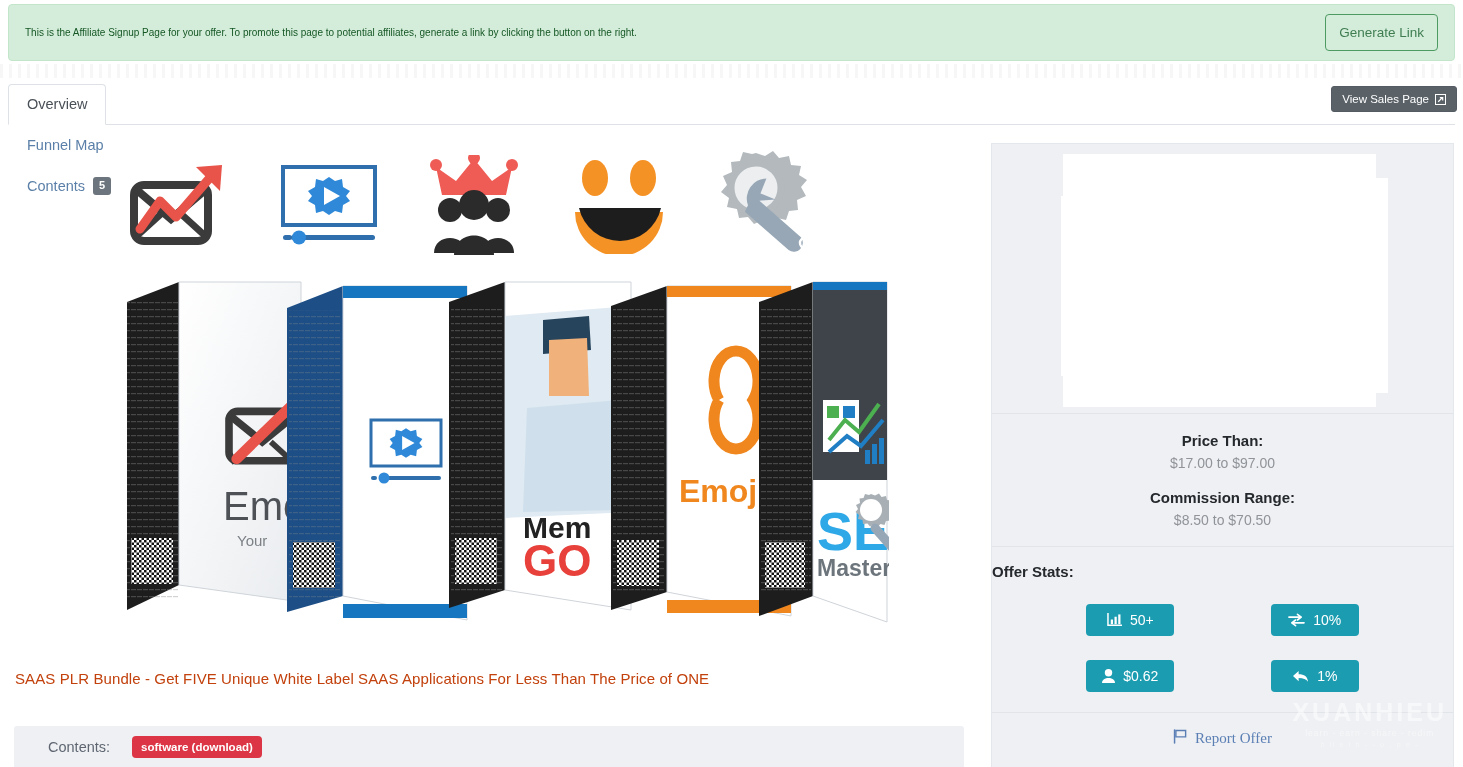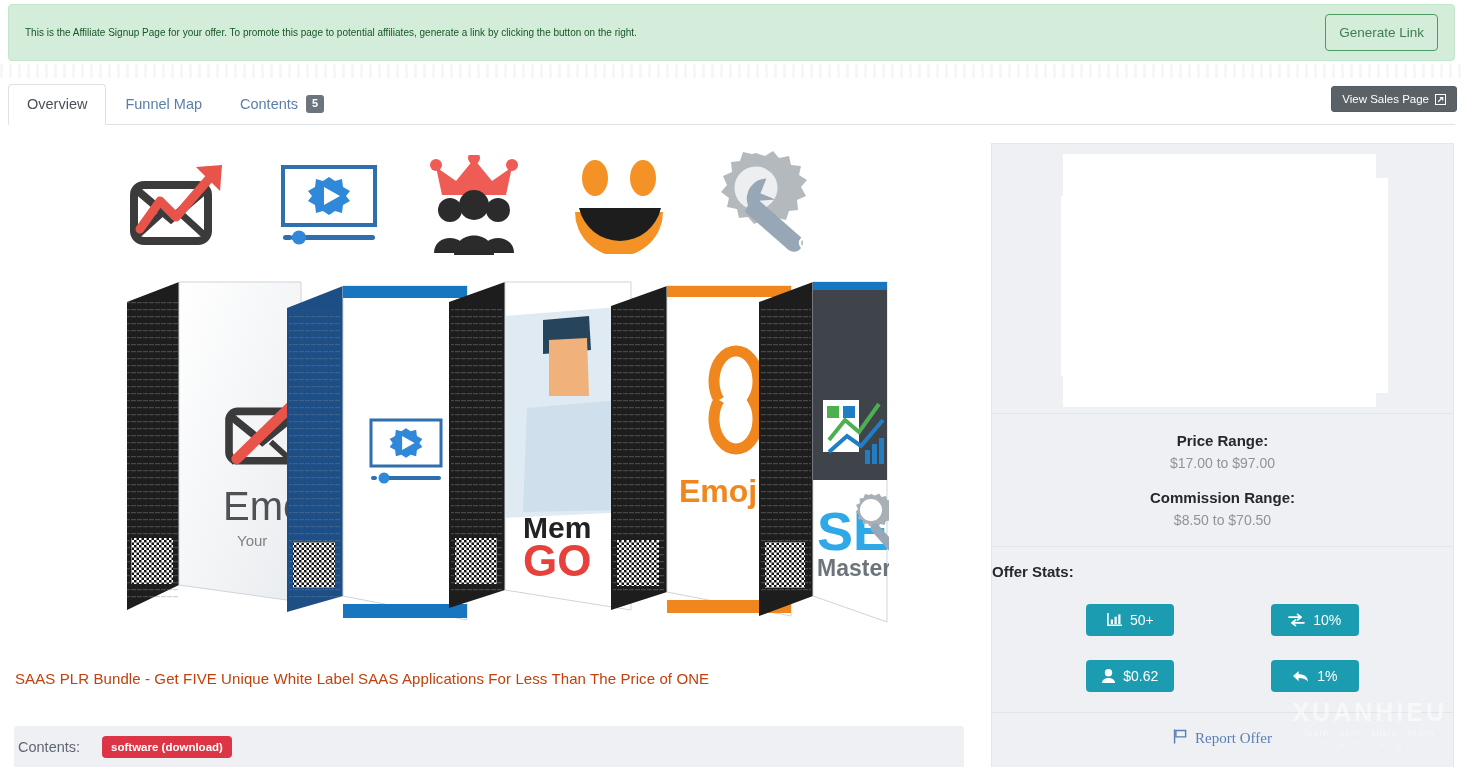--- a/index.html
+++ b/index.html
@@ -59,6 +59,7 @@
     display: flex;
     align-items: flex-start;
     gap: 0;
+    flex-direction: column;
   }
   .tab {
     display: flex;

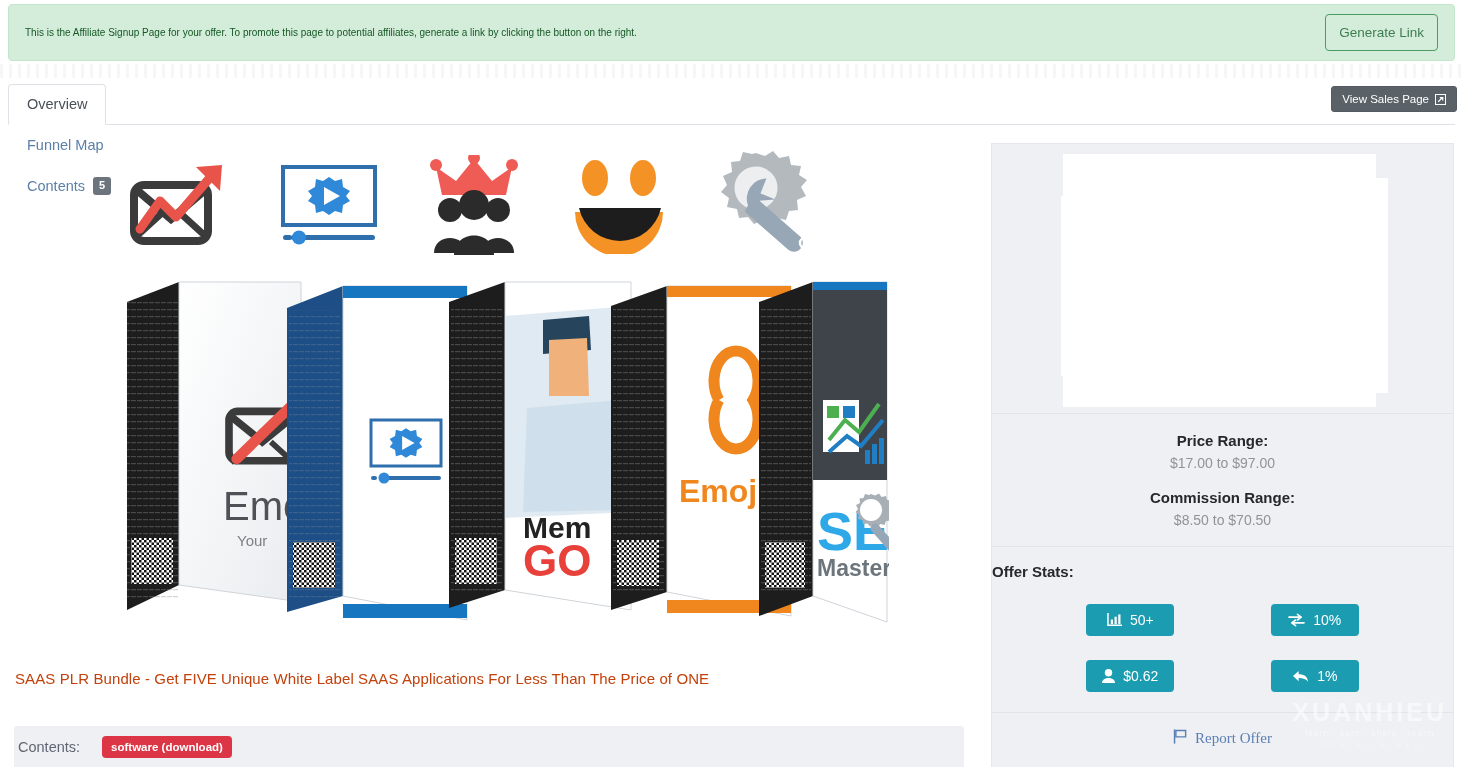--- a/index.html
+++ b/index.html
@@ -500,7 +500,7 @@
   </div>
 
   <div class="side-sec sec-price">
-    <h4>Price Range:</h4>
+    <h4>Price Than:</h4>
     <p class="val">$17.00 to $97.00</p>
     <h4>Commission Range:</h4>
     <p class="val">$8.50 to $70.50</p>

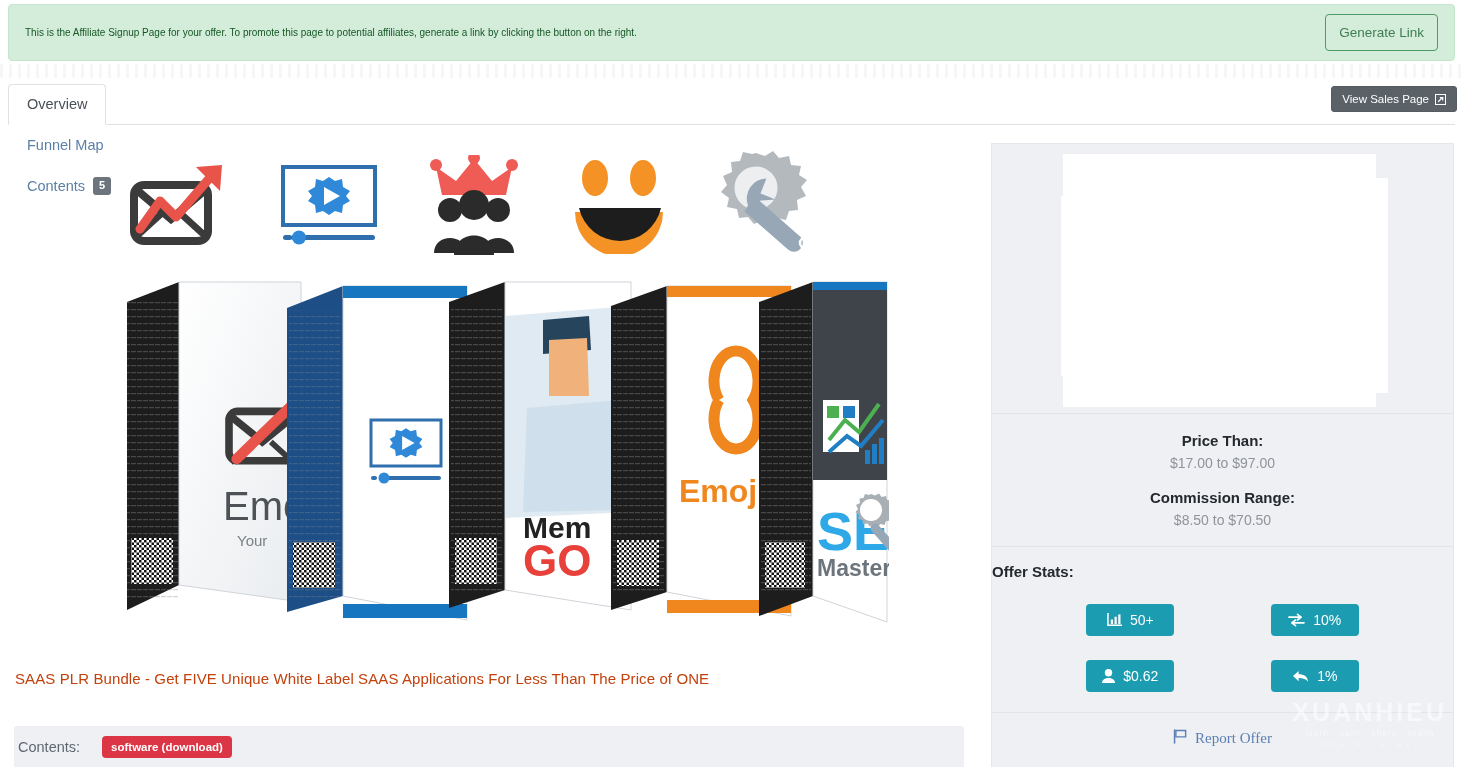--- a/index.html
+++ b/index.html
@@ -150,7 +150,7 @@
     background: #eef0f3;
     display: flex;
     align-items: center;
-    padding: 0 4px;
+    padding: 0 34px;
     gap: 22px;
     border-radius: 3px 3px 0 0;
   }

